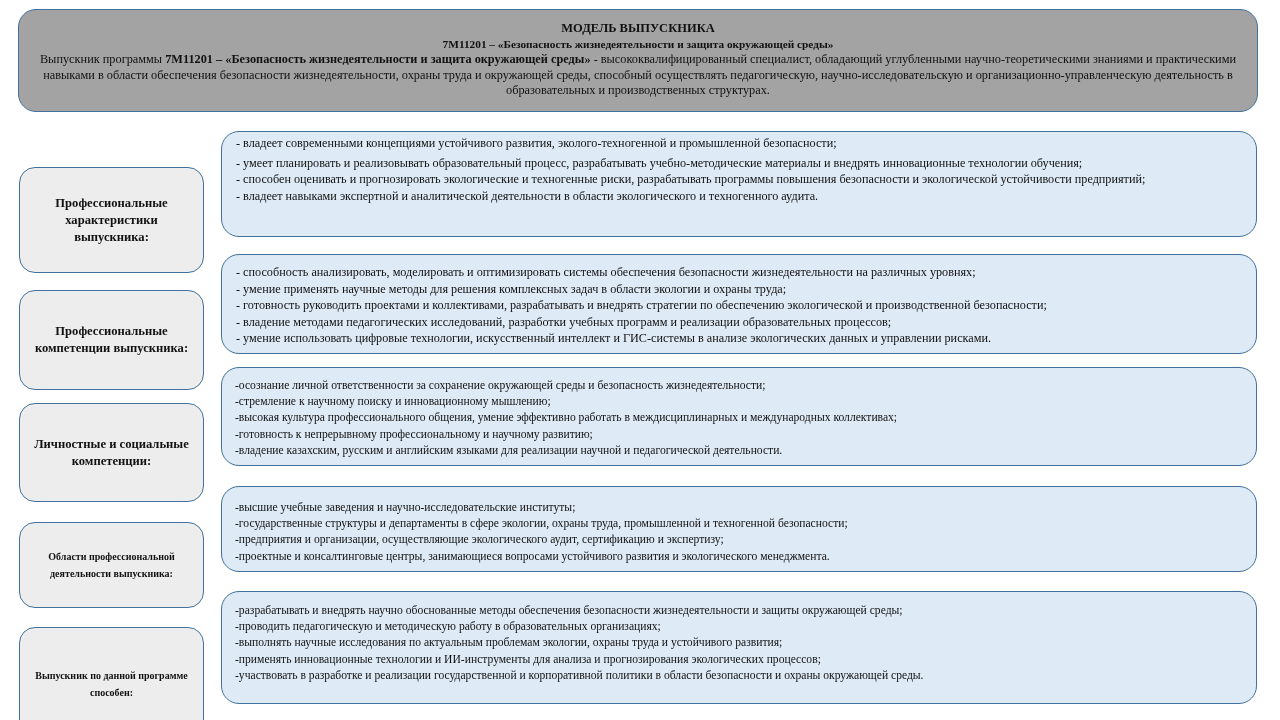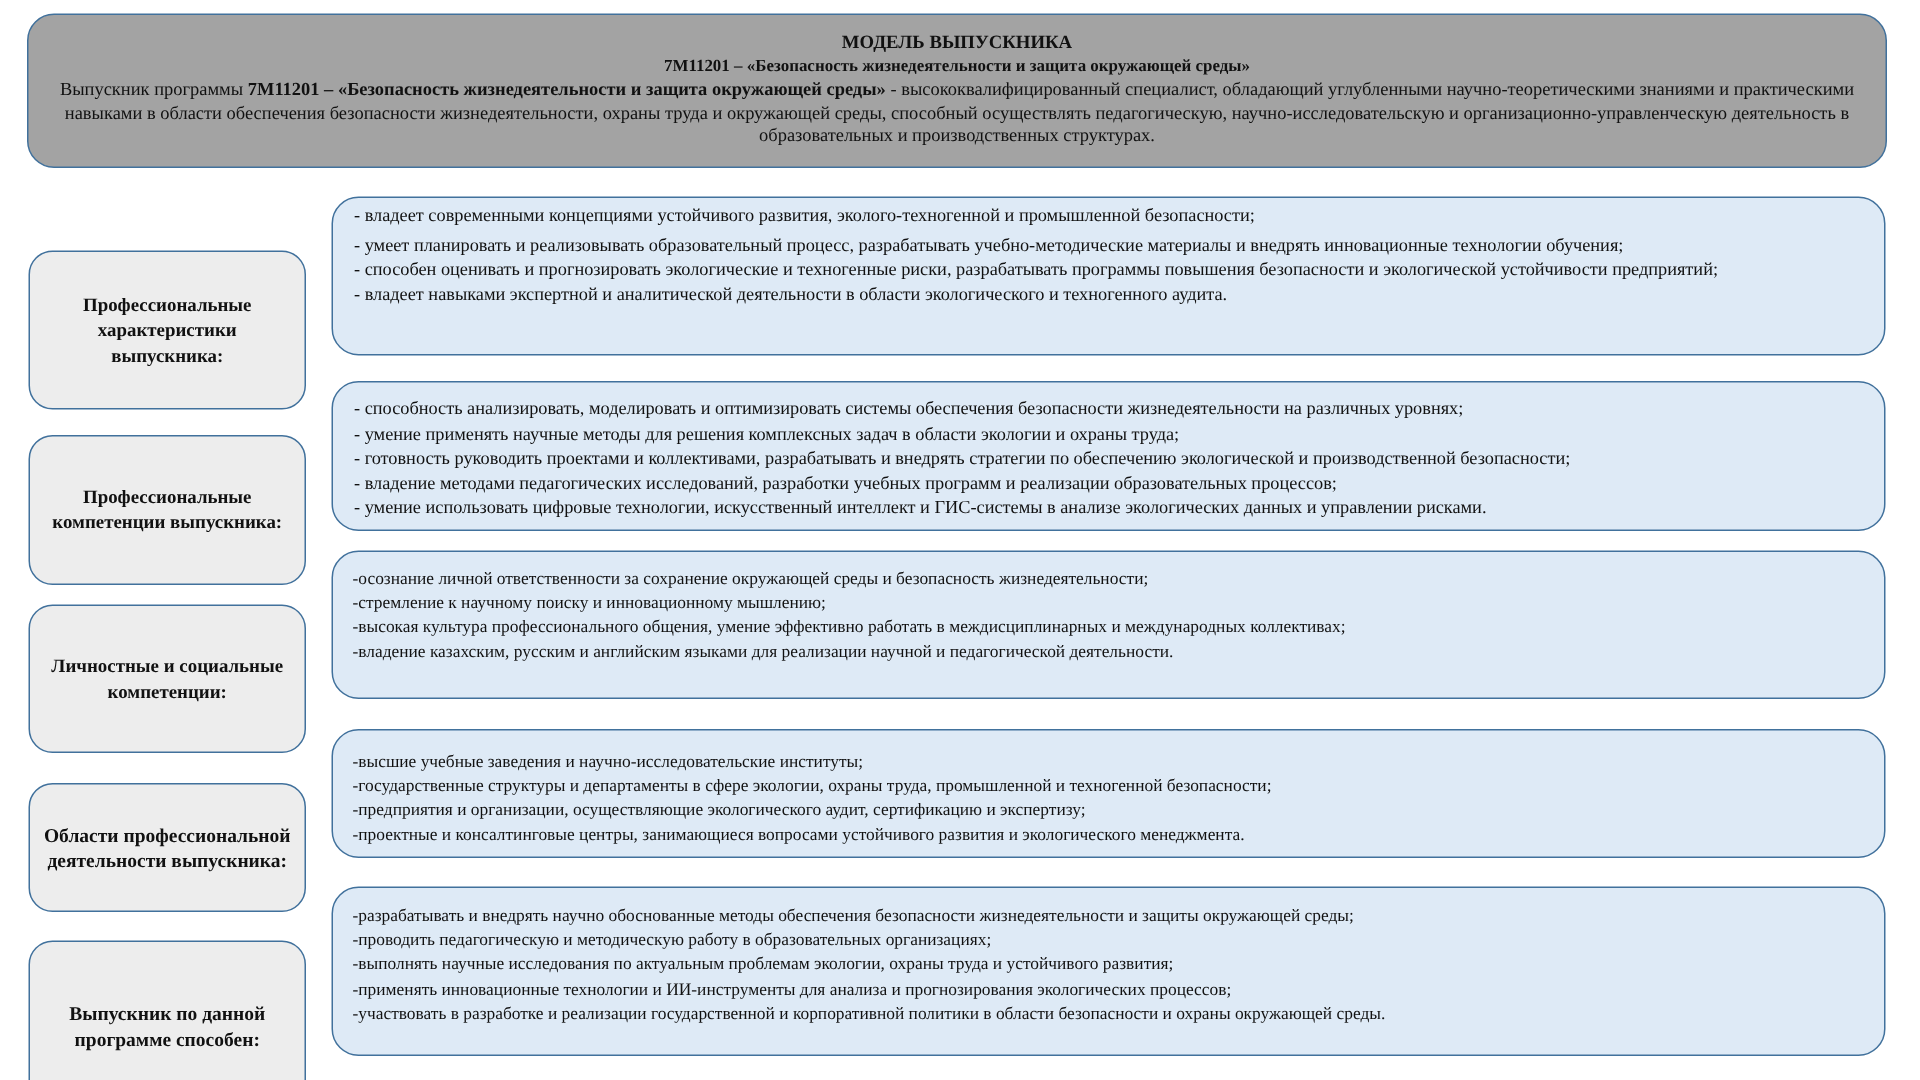--- a/index.html
+++ b/index.html
@@ -72,6 +72,7 @@
   <div class="item">-осознание личной ответственности за сохранение окружающей среды и безопасность жизнедеятельности;</div>
   <div class="item">-стремление к научному поиску и инновационному мышлению;</div>
   <div class="item">-высокая культура профессионального общения, умение эффективно работать в междисциплинарных и международных коллективах;</div>
+  <div class="item">-готовность к непрерывному профессиональному и научному развитию;</div>
   <div class="item">-владение казахским, русским и английским языками для реализации научной и педагогической деятельности.</div>
 </div>
 

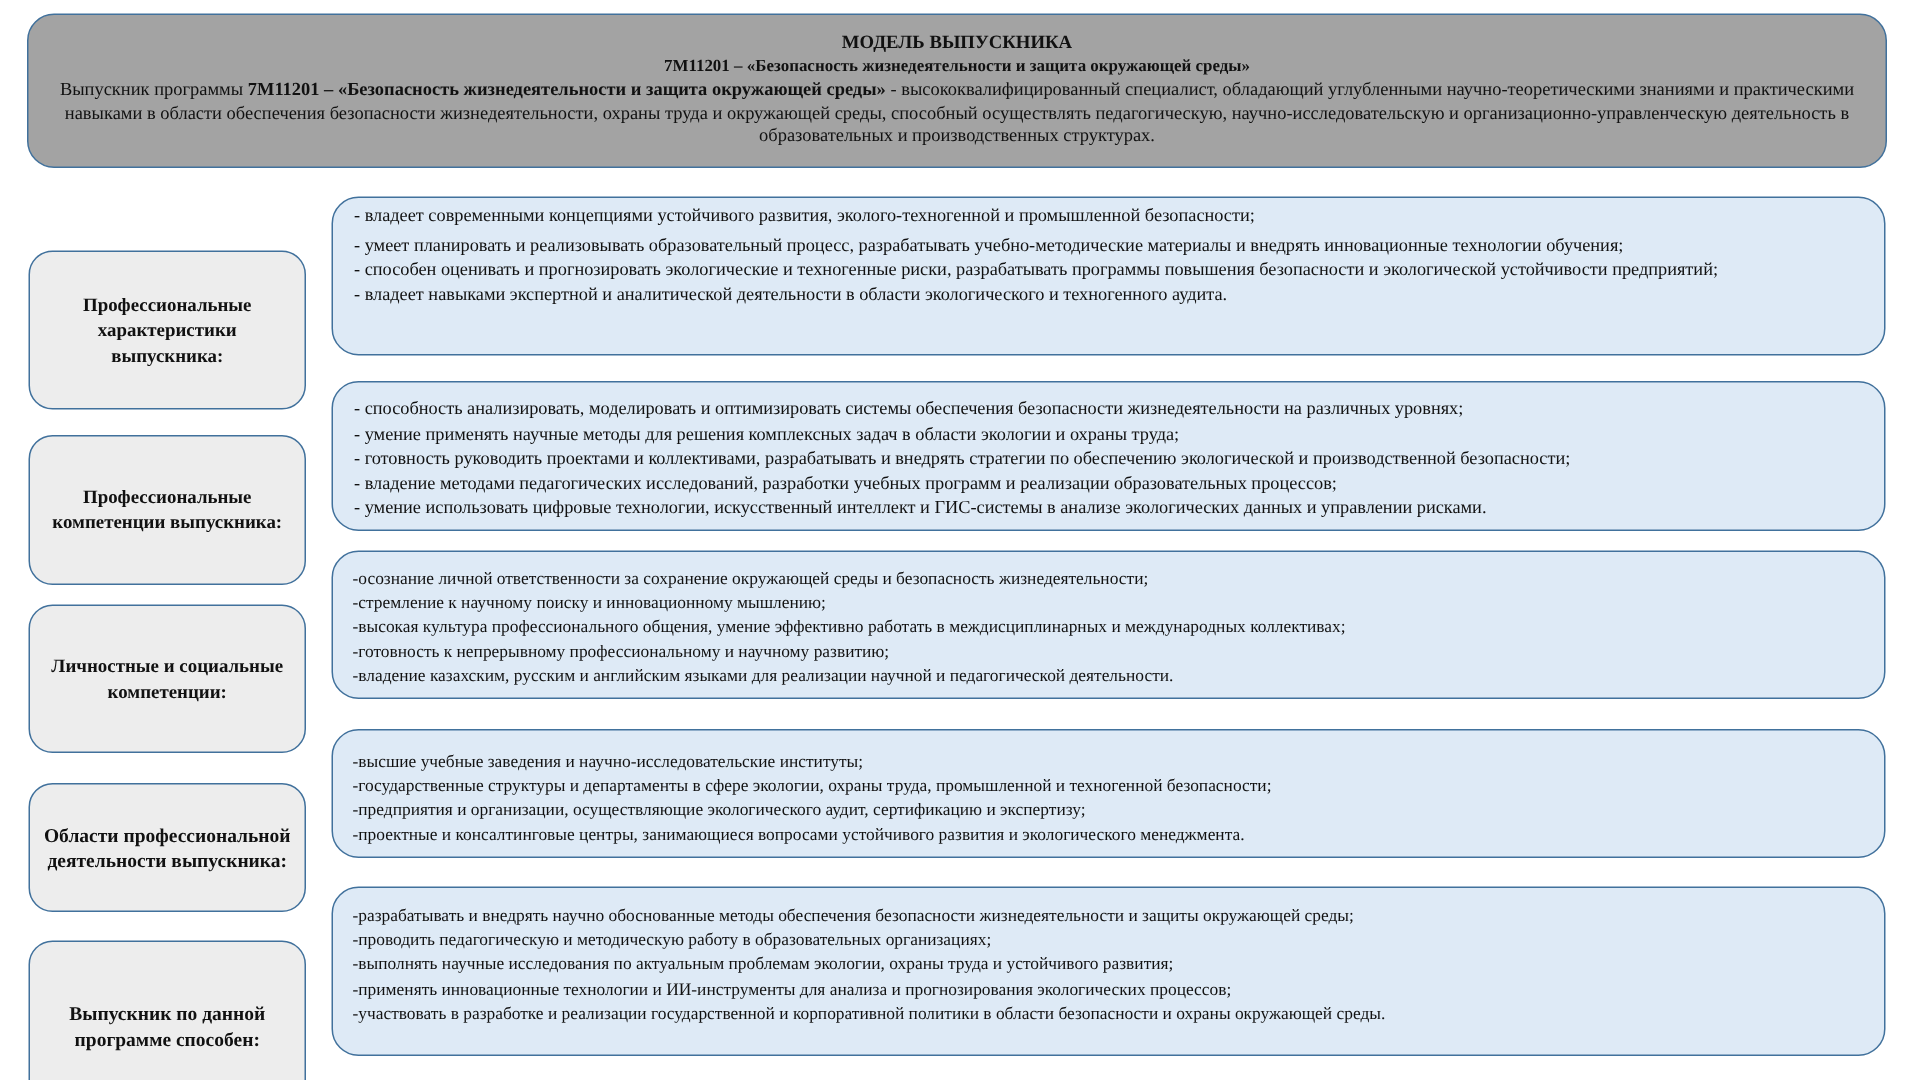--- a/index.html
+++ b/index.html
@@ -21,7 +21,7 @@
     display:flex; align-items:center; justify-content:center; text-align:center;
     font-weight:bold; font-size:12.6px; line-height:17px; padding:0 8px;margin-top:36px;
   }
-  .label.small { font-size:13px; }
+  .label.small { font-size:10px; }
   .content {
     left:221px; width:1036px; border-radius:18px; background:#deeaf6;
     font-size:12.2px; line-height:16.6px; padding:3px 4px 0 14px;

